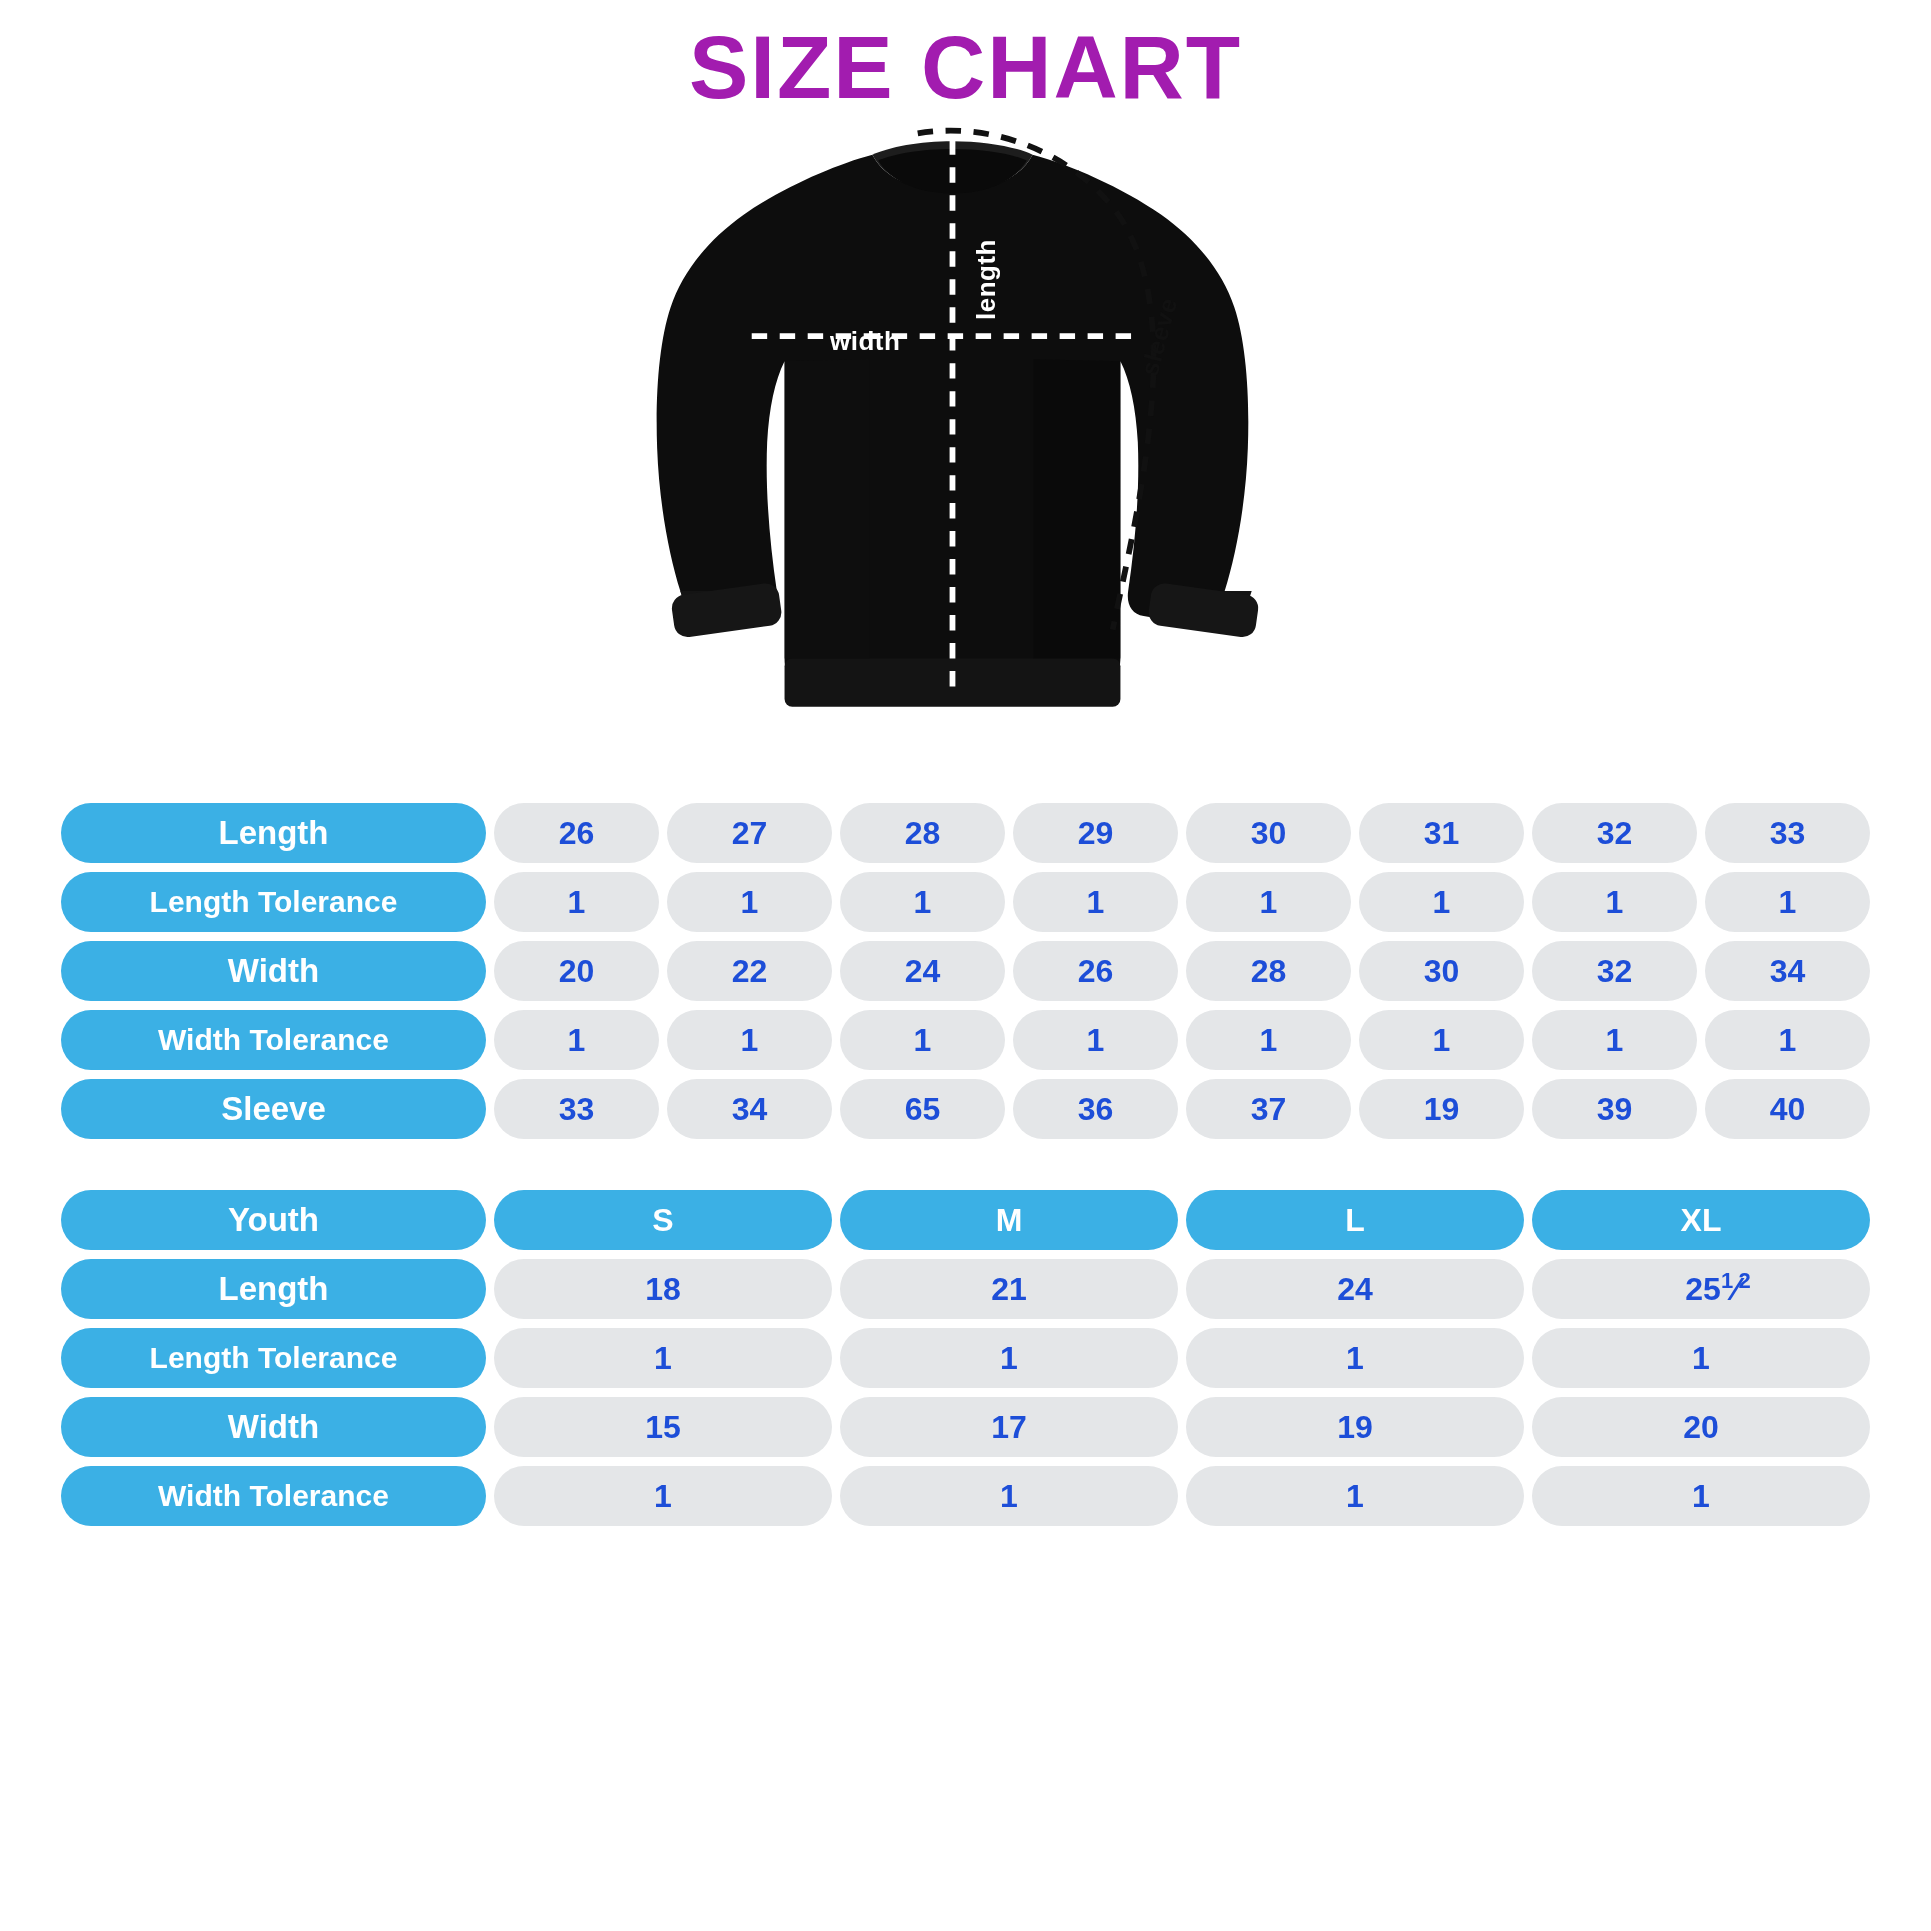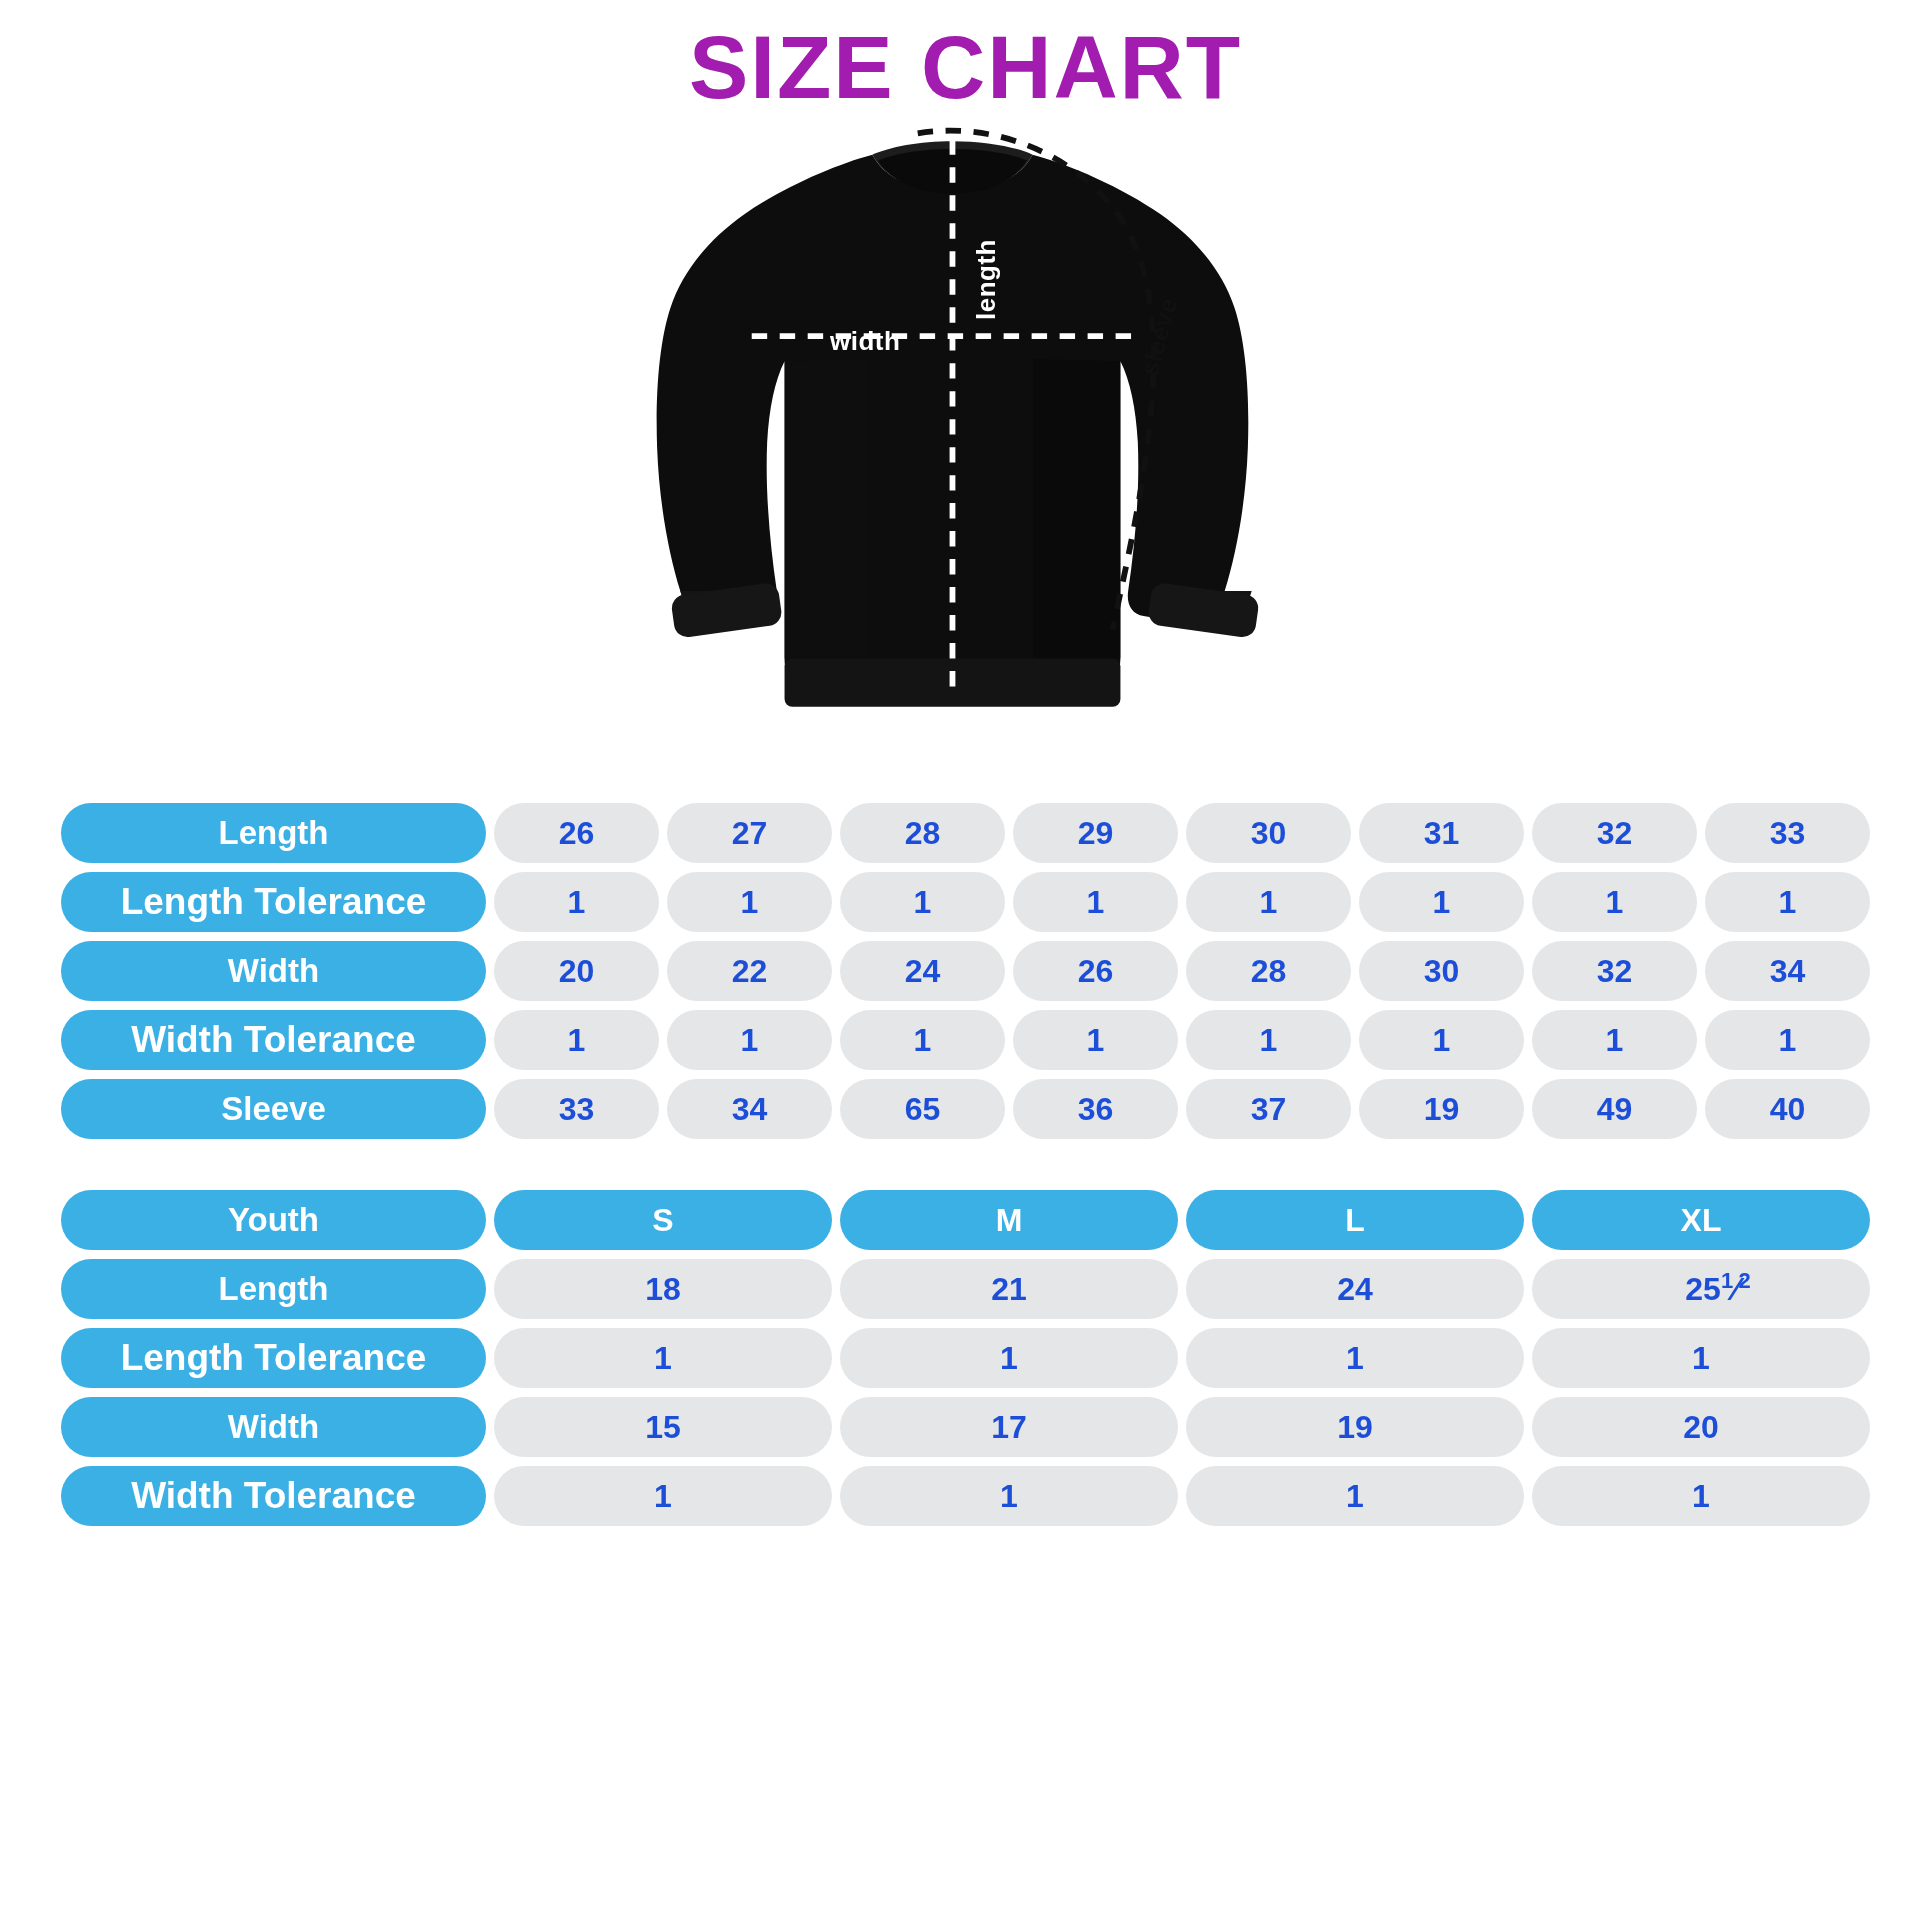--- a/index.html
+++ b/index.html
@@ -97,7 +97,7 @@
     font-size: 33px;
   }
   .cell.rowhead.small {
-    font-size: 37px;
+    font-size: 30px;
   }
   .cell.val {
     background: #e4e6e8;

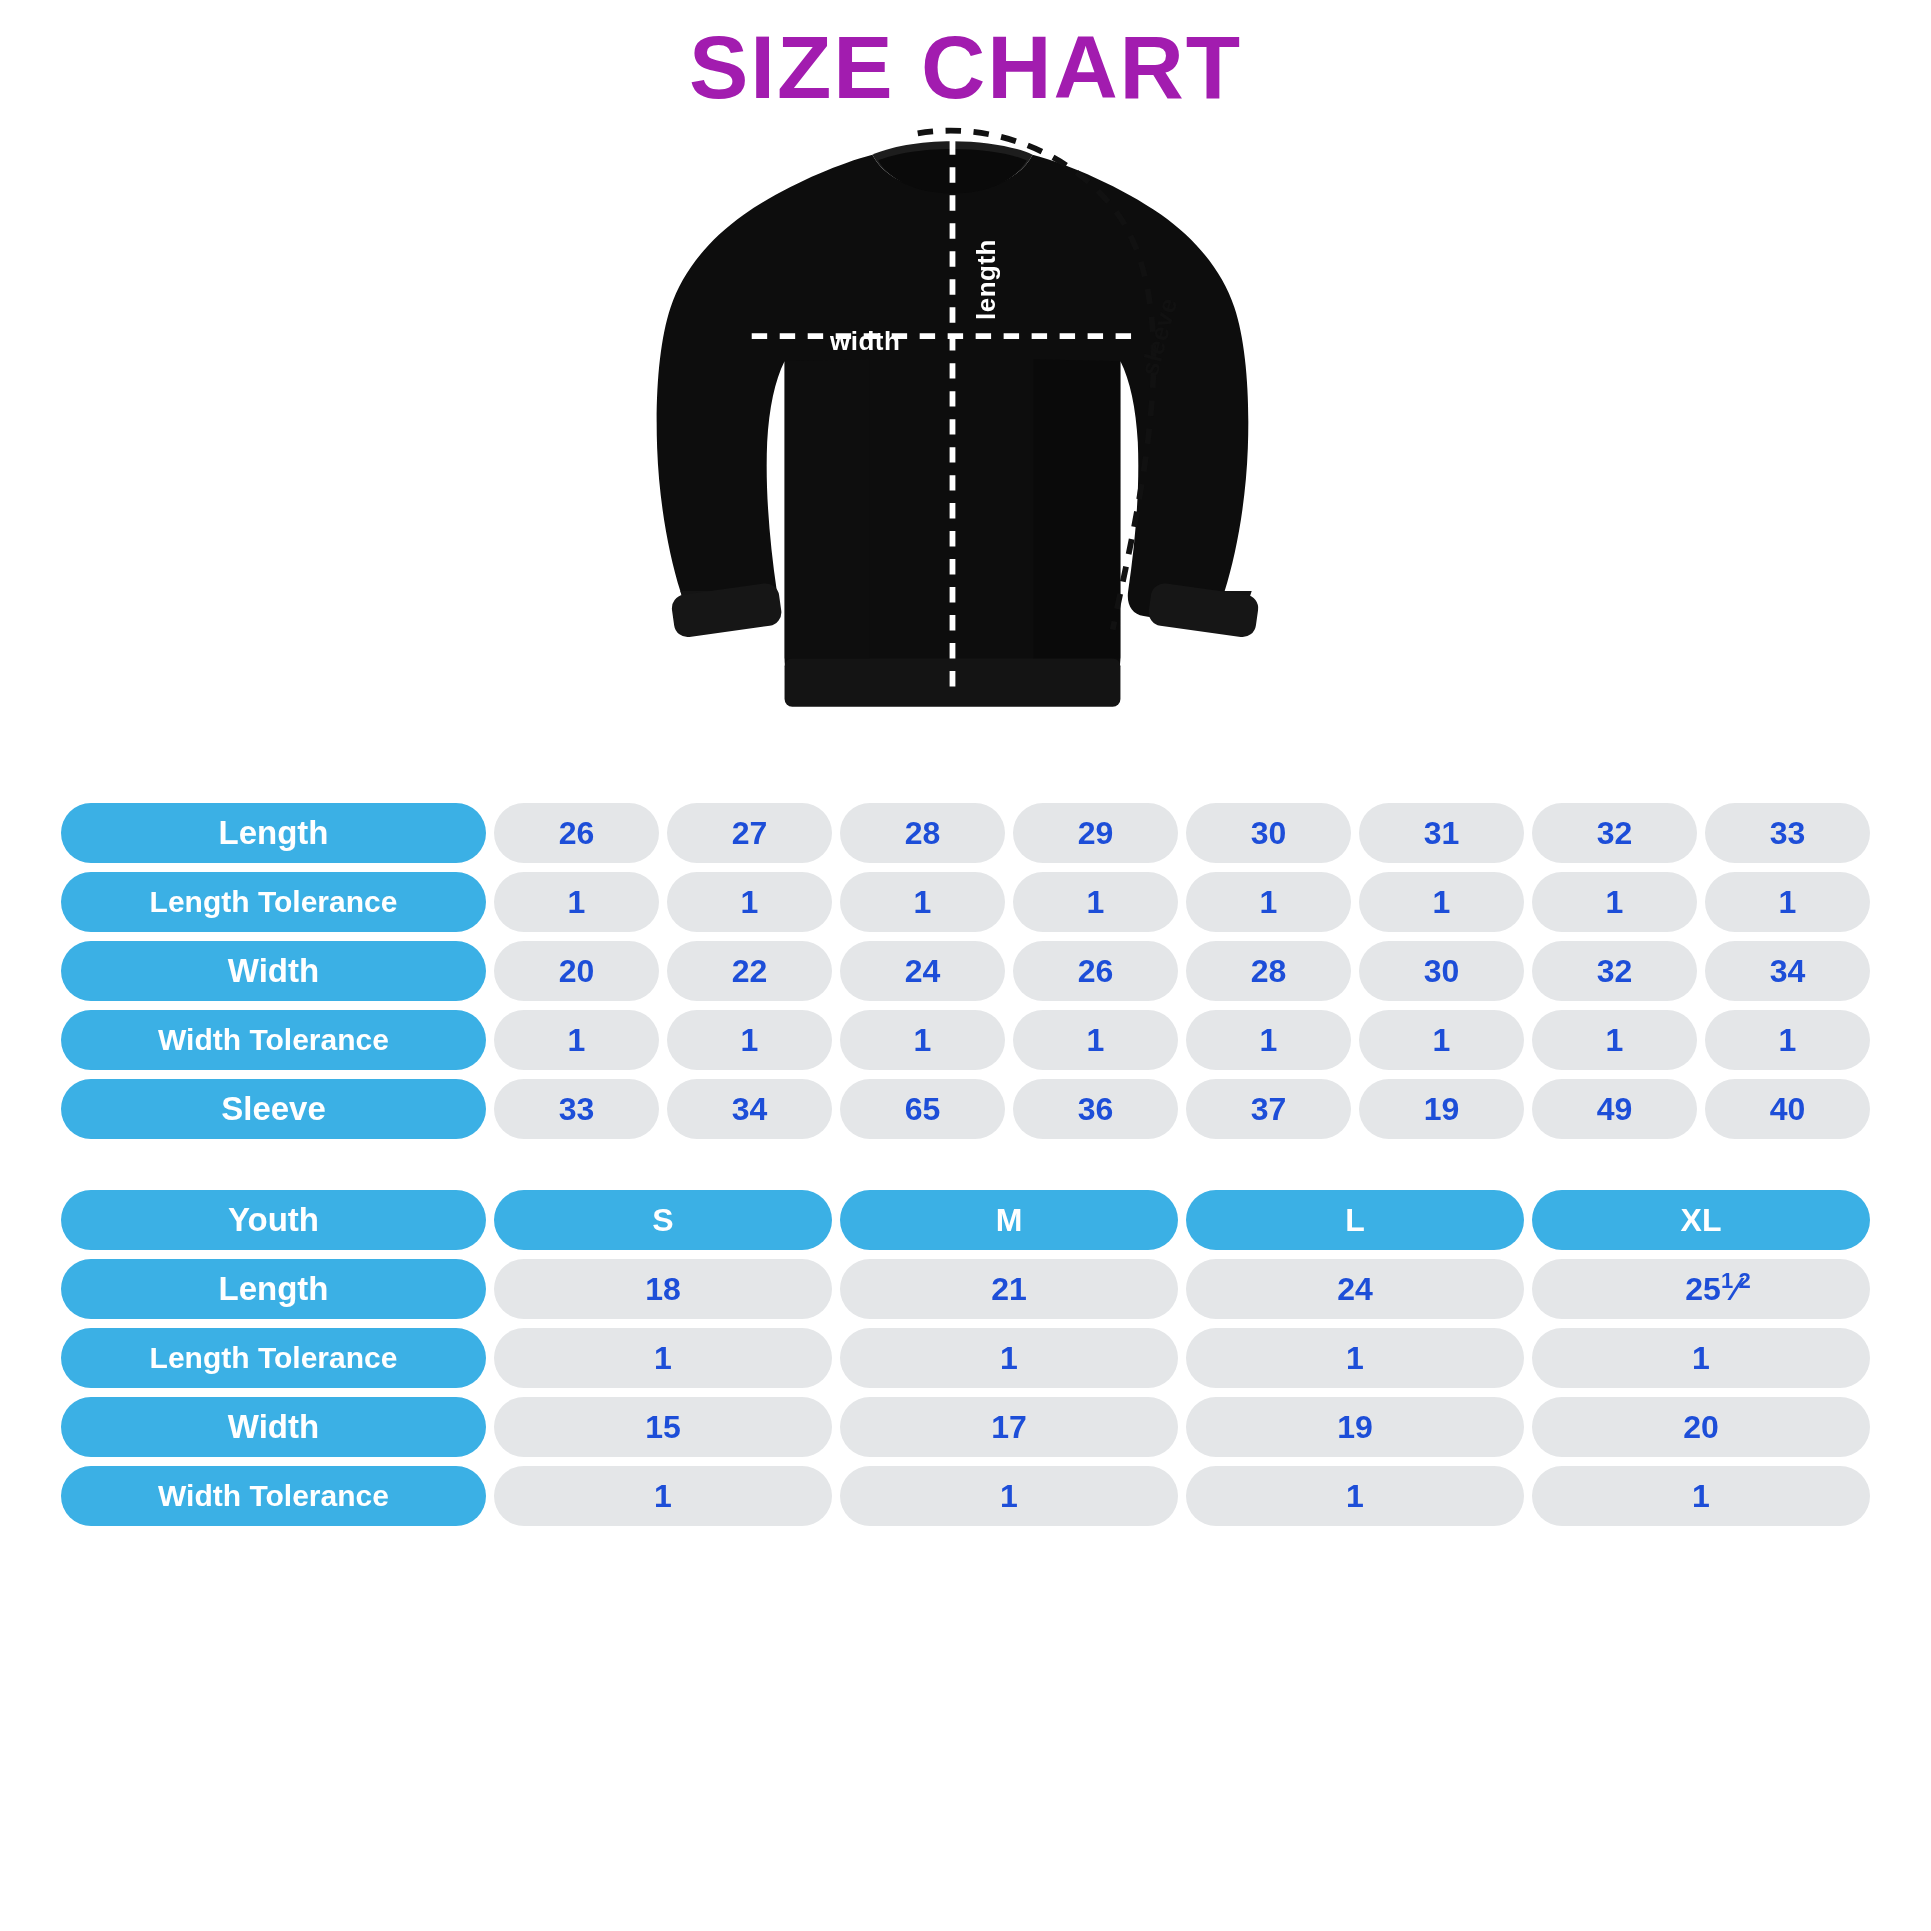--- a/index.html
+++ b/index.html
@@ -307,7 +307,7 @@
             <div class="cell val">19</div>
           </td>
         <td>
-            <div class="cell val">49</div>
+            <div class="cell val">39</div>
           </td>
         <td>
             <div class="cell val">40</div>

